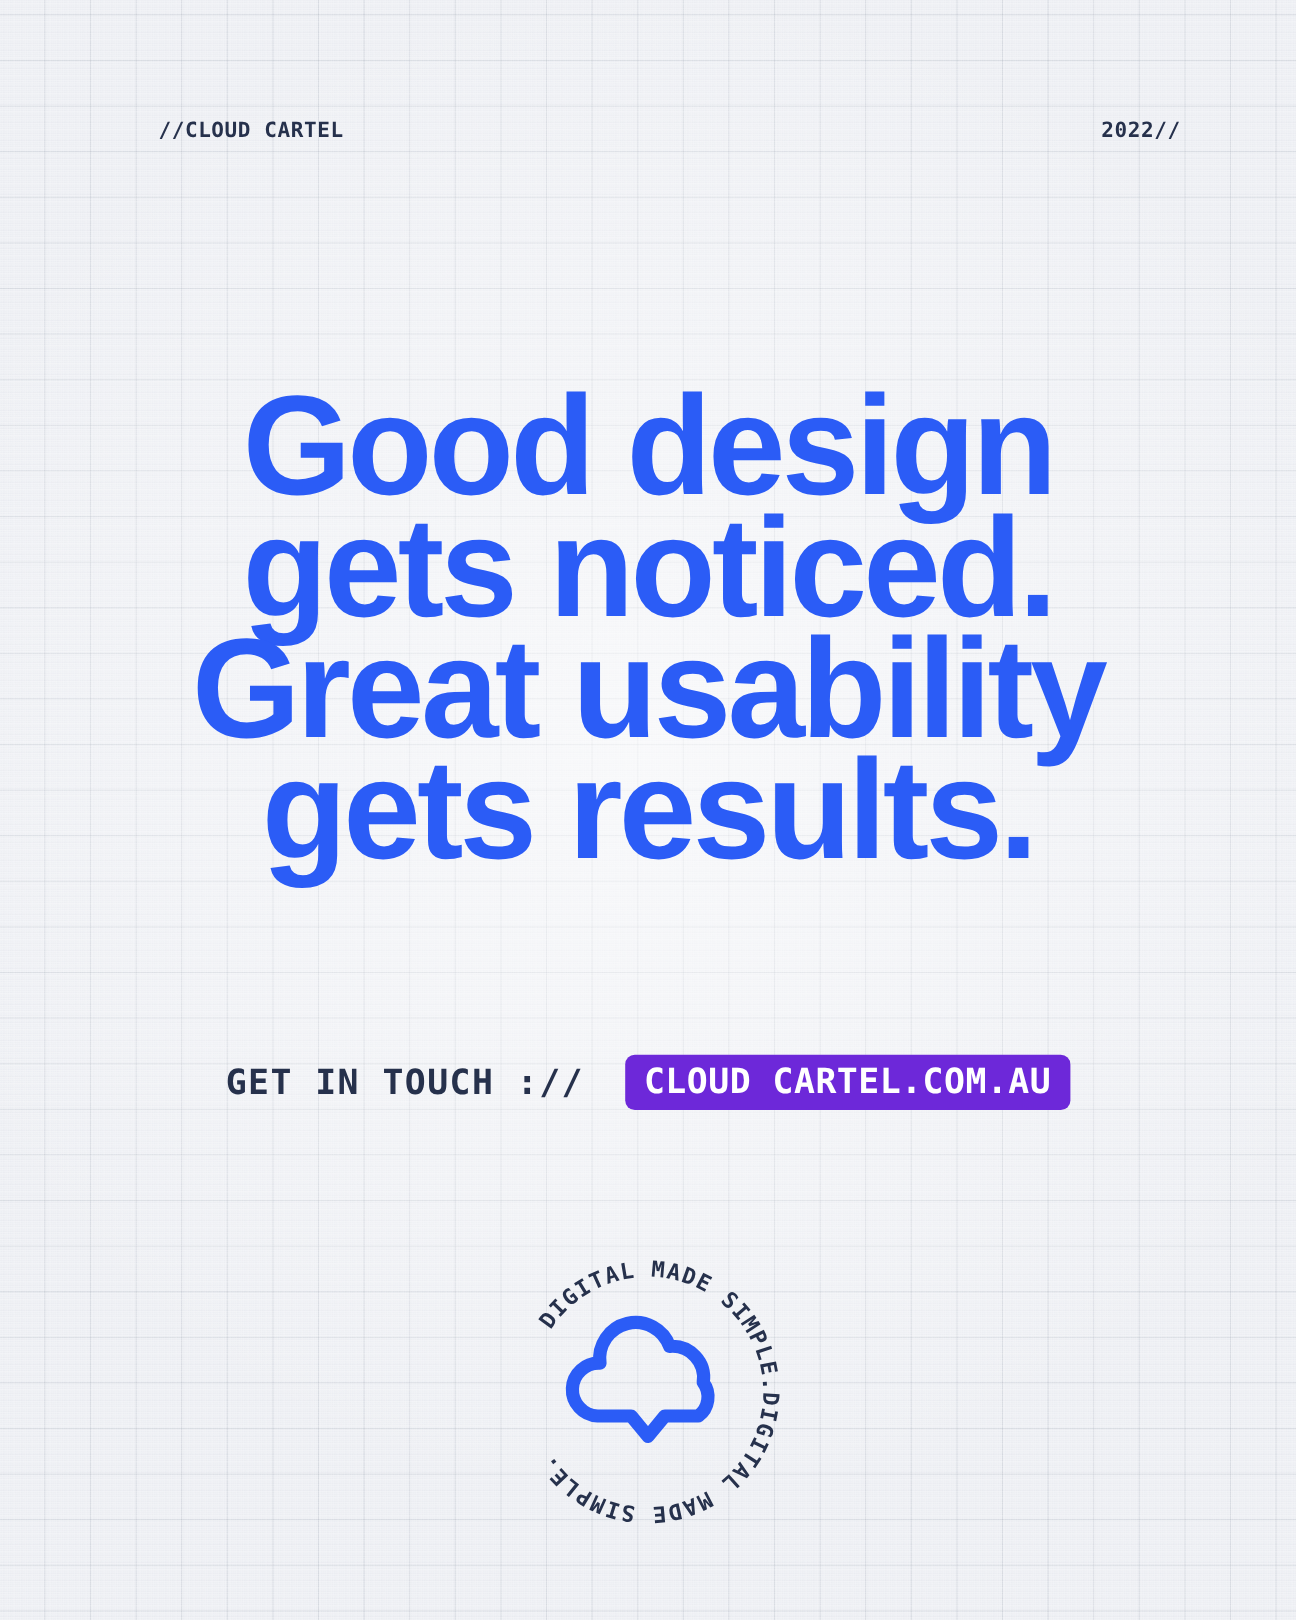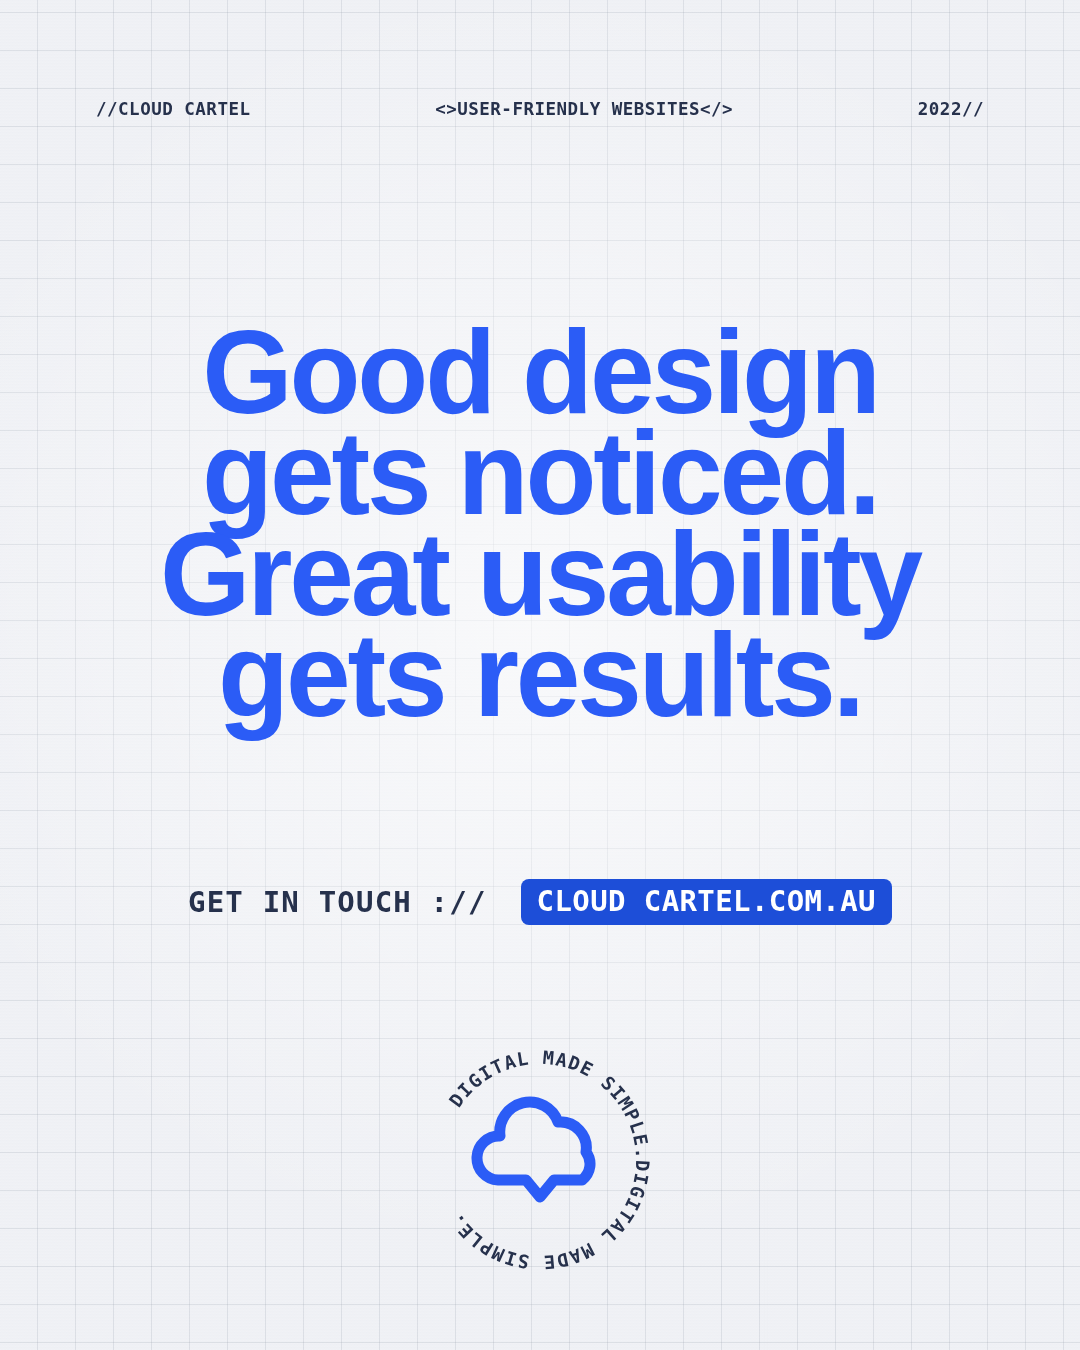--- a/index.html
+++ b/index.html
@@ -59,6 +59,7 @@
     letter-spacing:0.5px;
     color:#26314c;
     white-space:nowrap;
+    margin-left:36px;
   }
   .hdr-left  { flex:0 0 auto; }
   .hdr-mid   { flex:1 1 auto; text-align:center; }

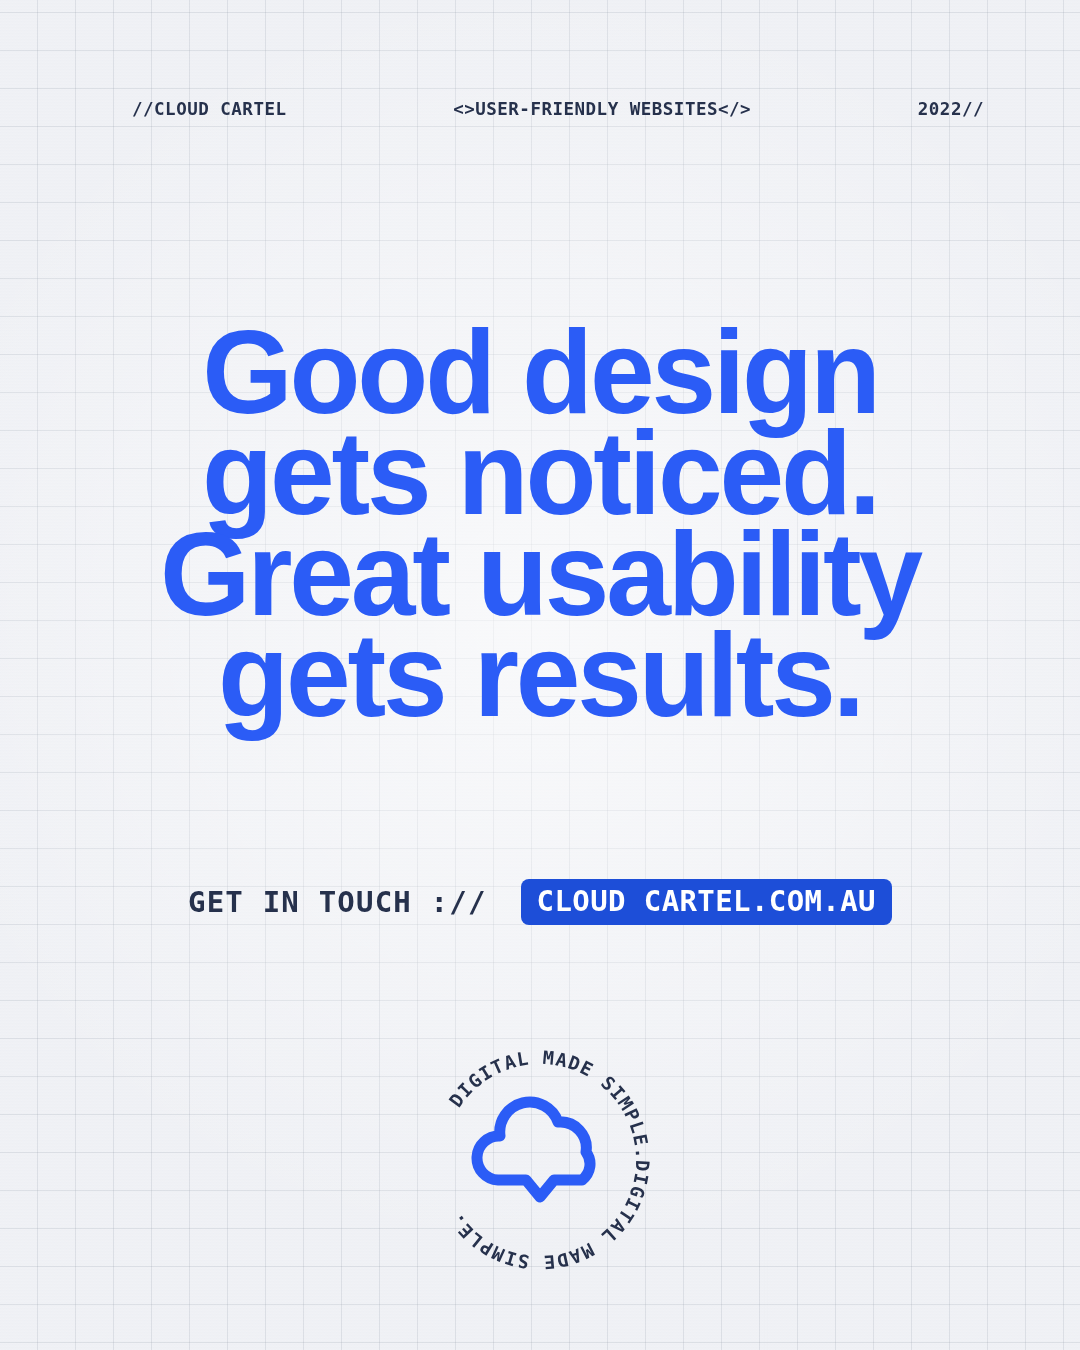--- a/index.html
+++ b/index.html
@@ -141,7 +141,6 @@
 
   <div class="header">
     <span class="hdr-txt hdr-left">//CLOUD CARTEL</span>
-    <span class="hdr-txt hdr-mid">&lt;&gt;USER-FRIENDLY WEBSITES&lt;/&gt;</span>
     <span class="hdr-txt hdr-right">2022//</span>
   </div>
 

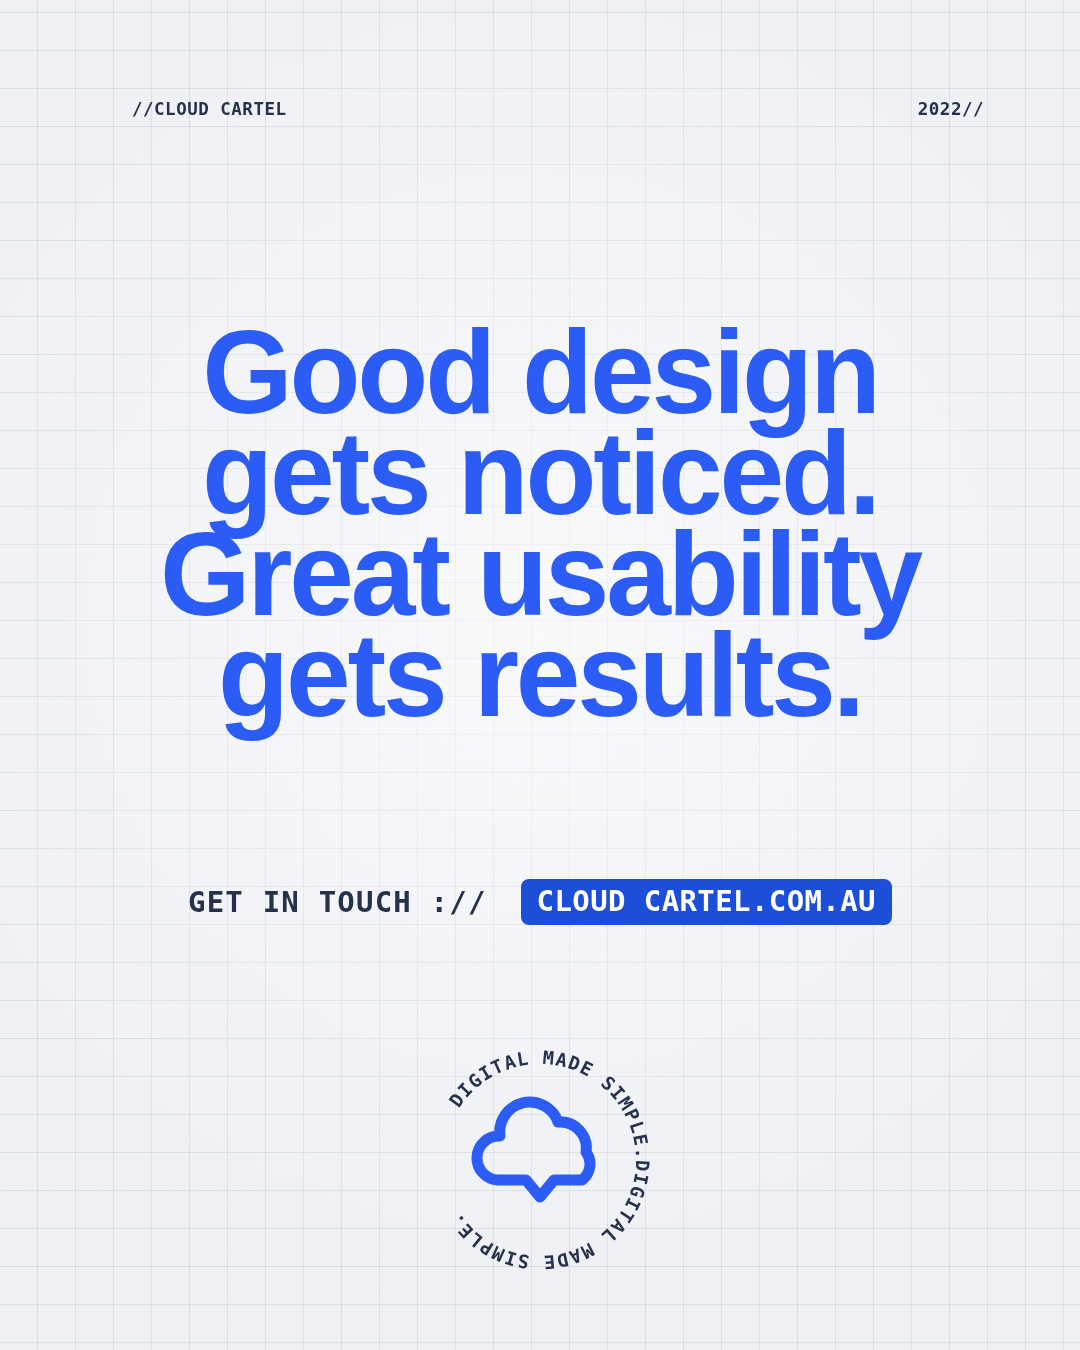--- a/index.html
+++ b/index.html
@@ -98,7 +98,7 @@
     white-space:nowrap;
   }
   .cta-pill {
-    background:#1d4ed8;
+    background:#6d28d9;
     color:#ffffff;
     border:none;
     border-radius:8px;

